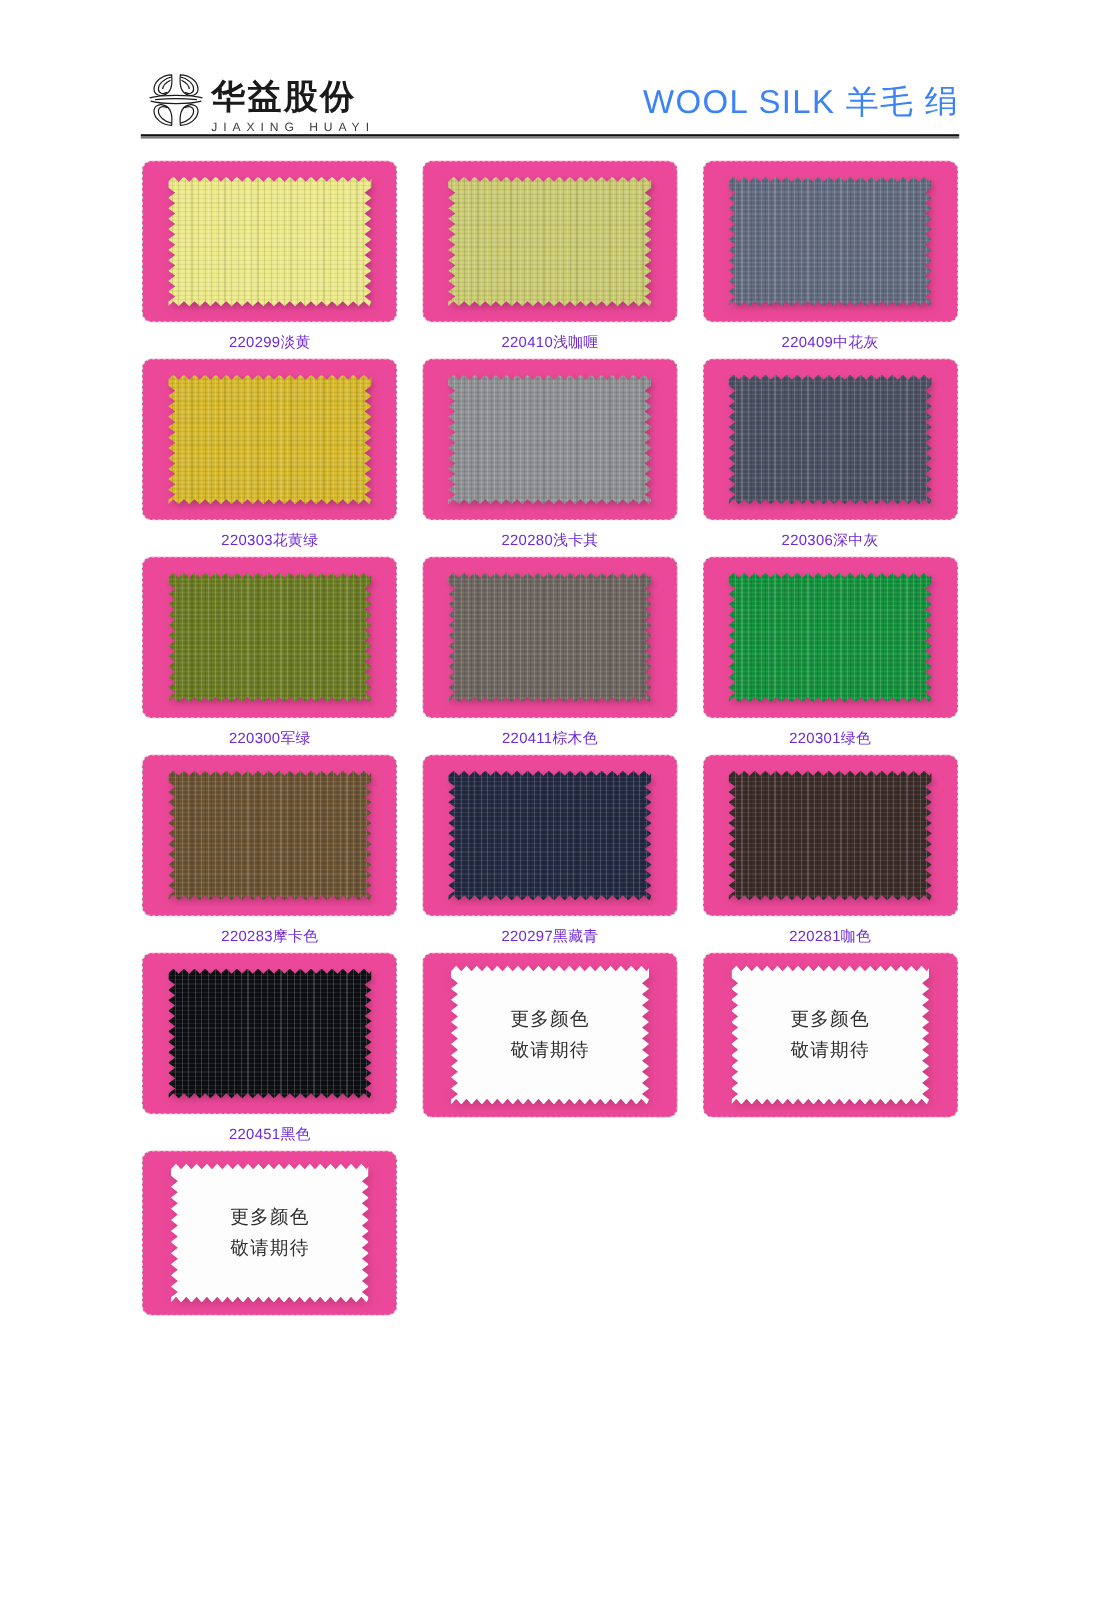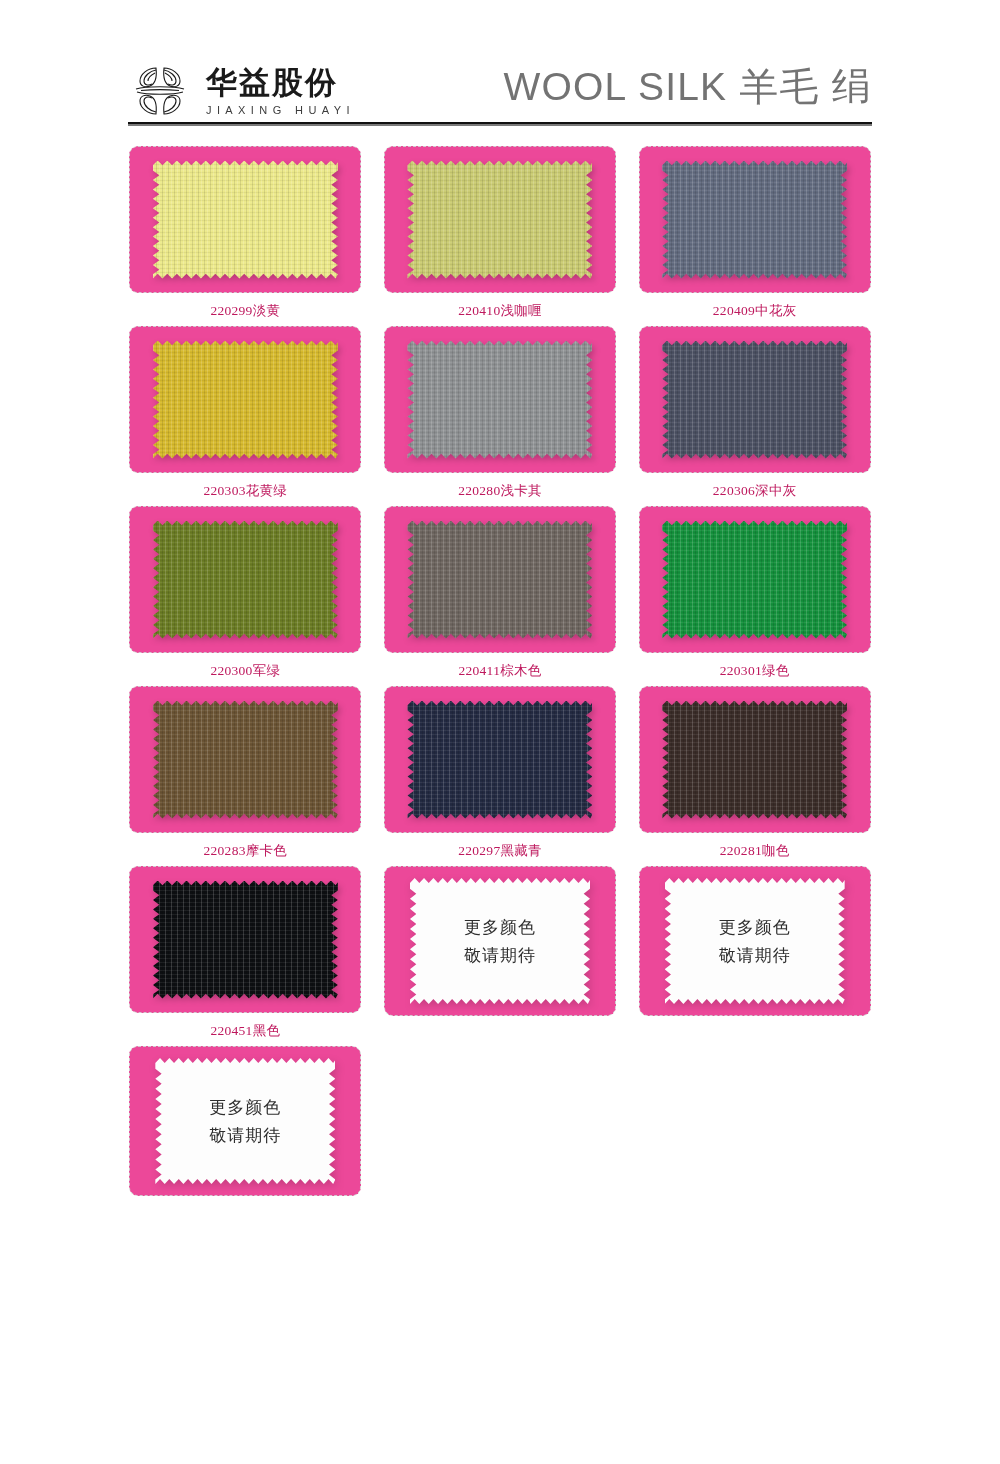--- a/index.html
+++ b/index.html
@@ -30,8 +30,7 @@
   }
   .brand {
     display: flex;
-    align-items: center;
-    gap: 14px;
+    align-items: flex-end;
     padding-bottom: 18px;
   }
   .logo-mark {

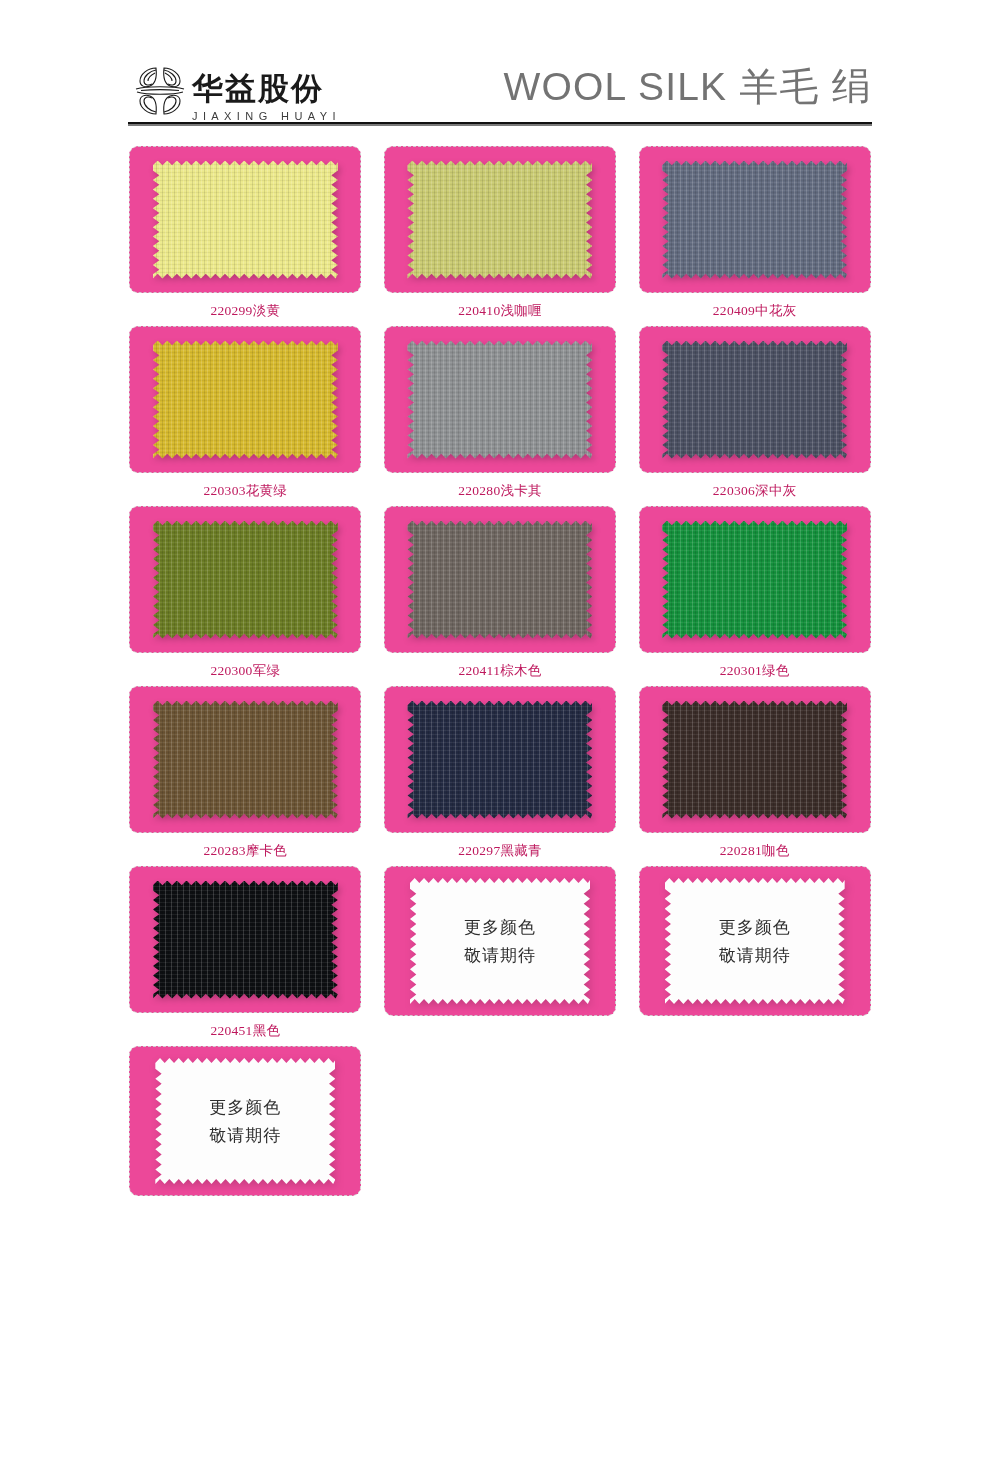--- a/index.html
+++ b/index.html
@@ -60,9 +60,9 @@
   }
   .header-title {
     padding-bottom: 26px;
-    font-size: 39px;
+    font-size: 30px;
     letter-spacing: 1.2px;
-    color: #737373;
+    color: #3b82f6;
     font-weight: 400;
     white-space: nowrap;
   }

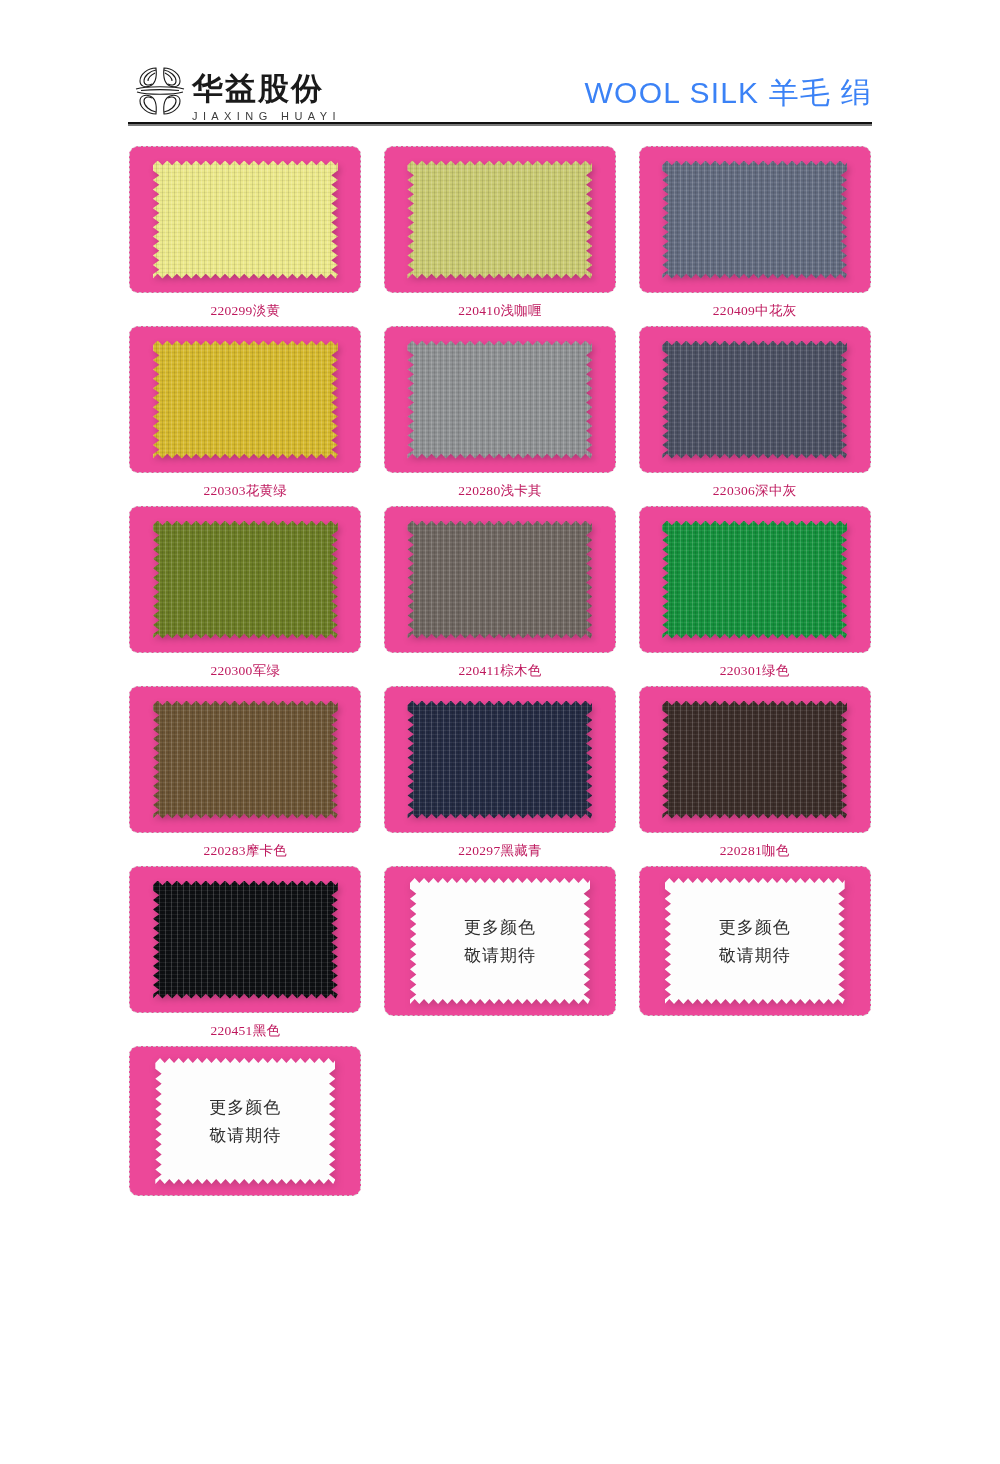--- a/index.html
+++ b/index.html
@@ -199,9 +199,9 @@
 
   .swatch-label {
     margin-top: 9px;
-    font-family: Liberation Serif, serif;
+    font-family: Liberation Sans, sans-serif;
     font-size: 13.5px;
-    color: #be185d;
+    color: #6d28d9;
     letter-spacing: 0.3px;
     text-align: center;
     white-space: nowrap;

